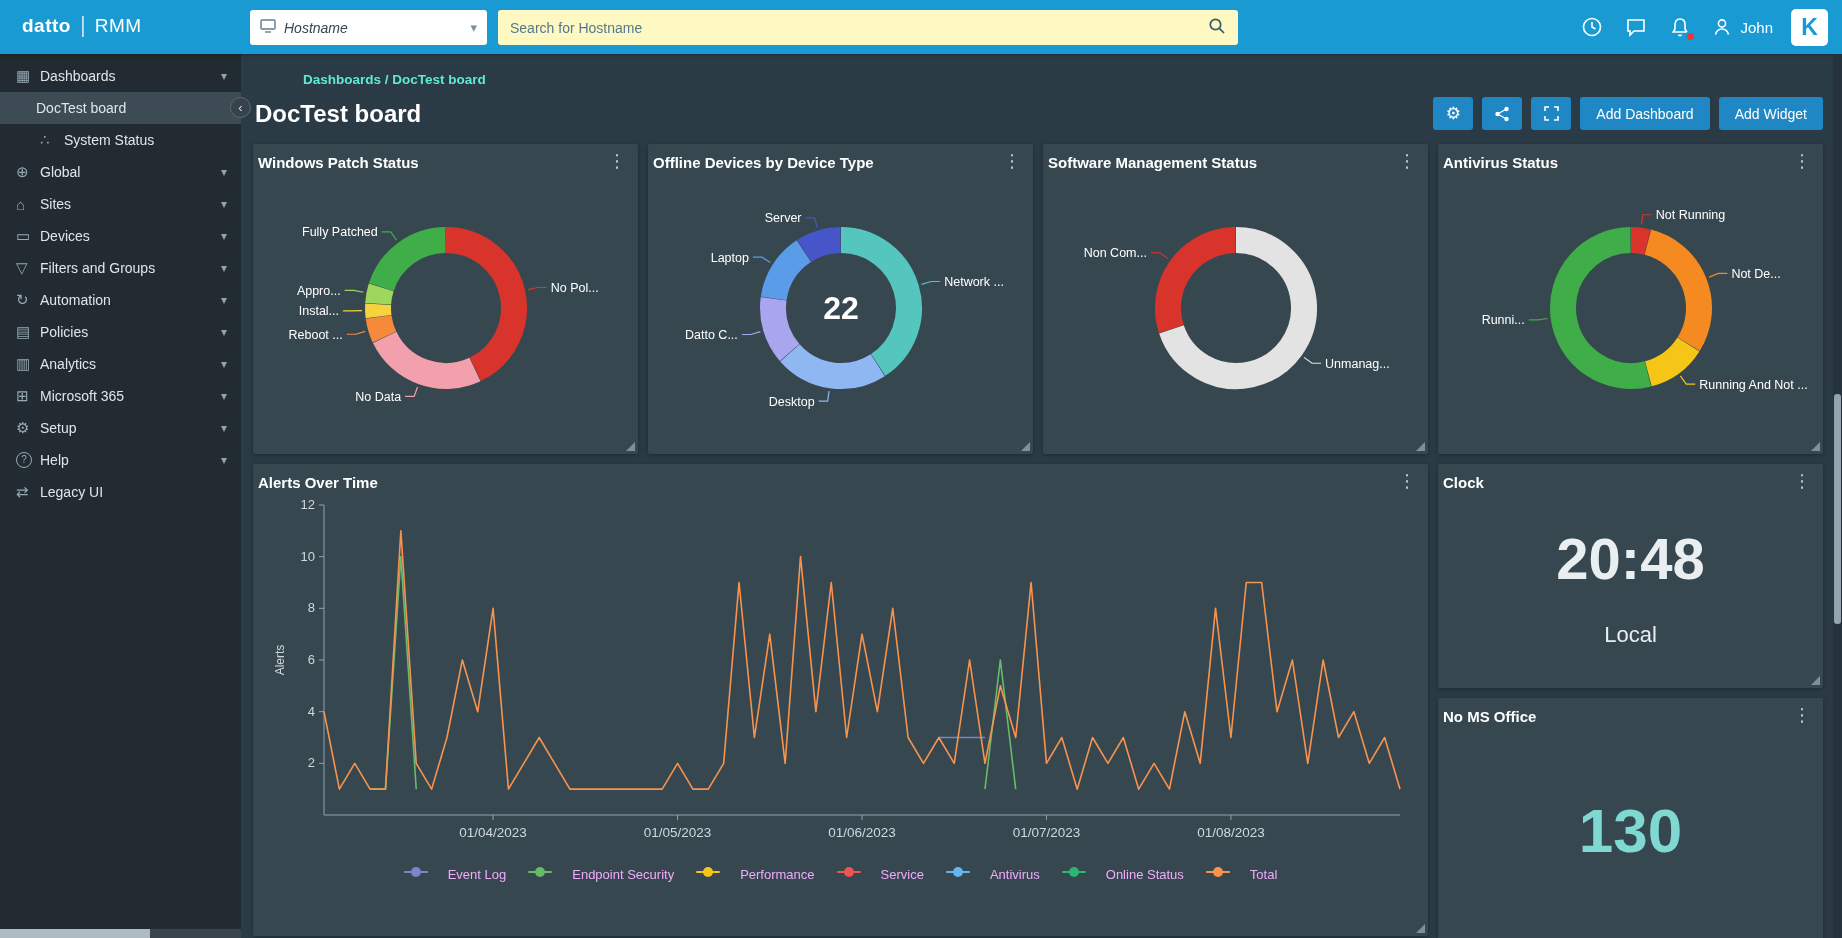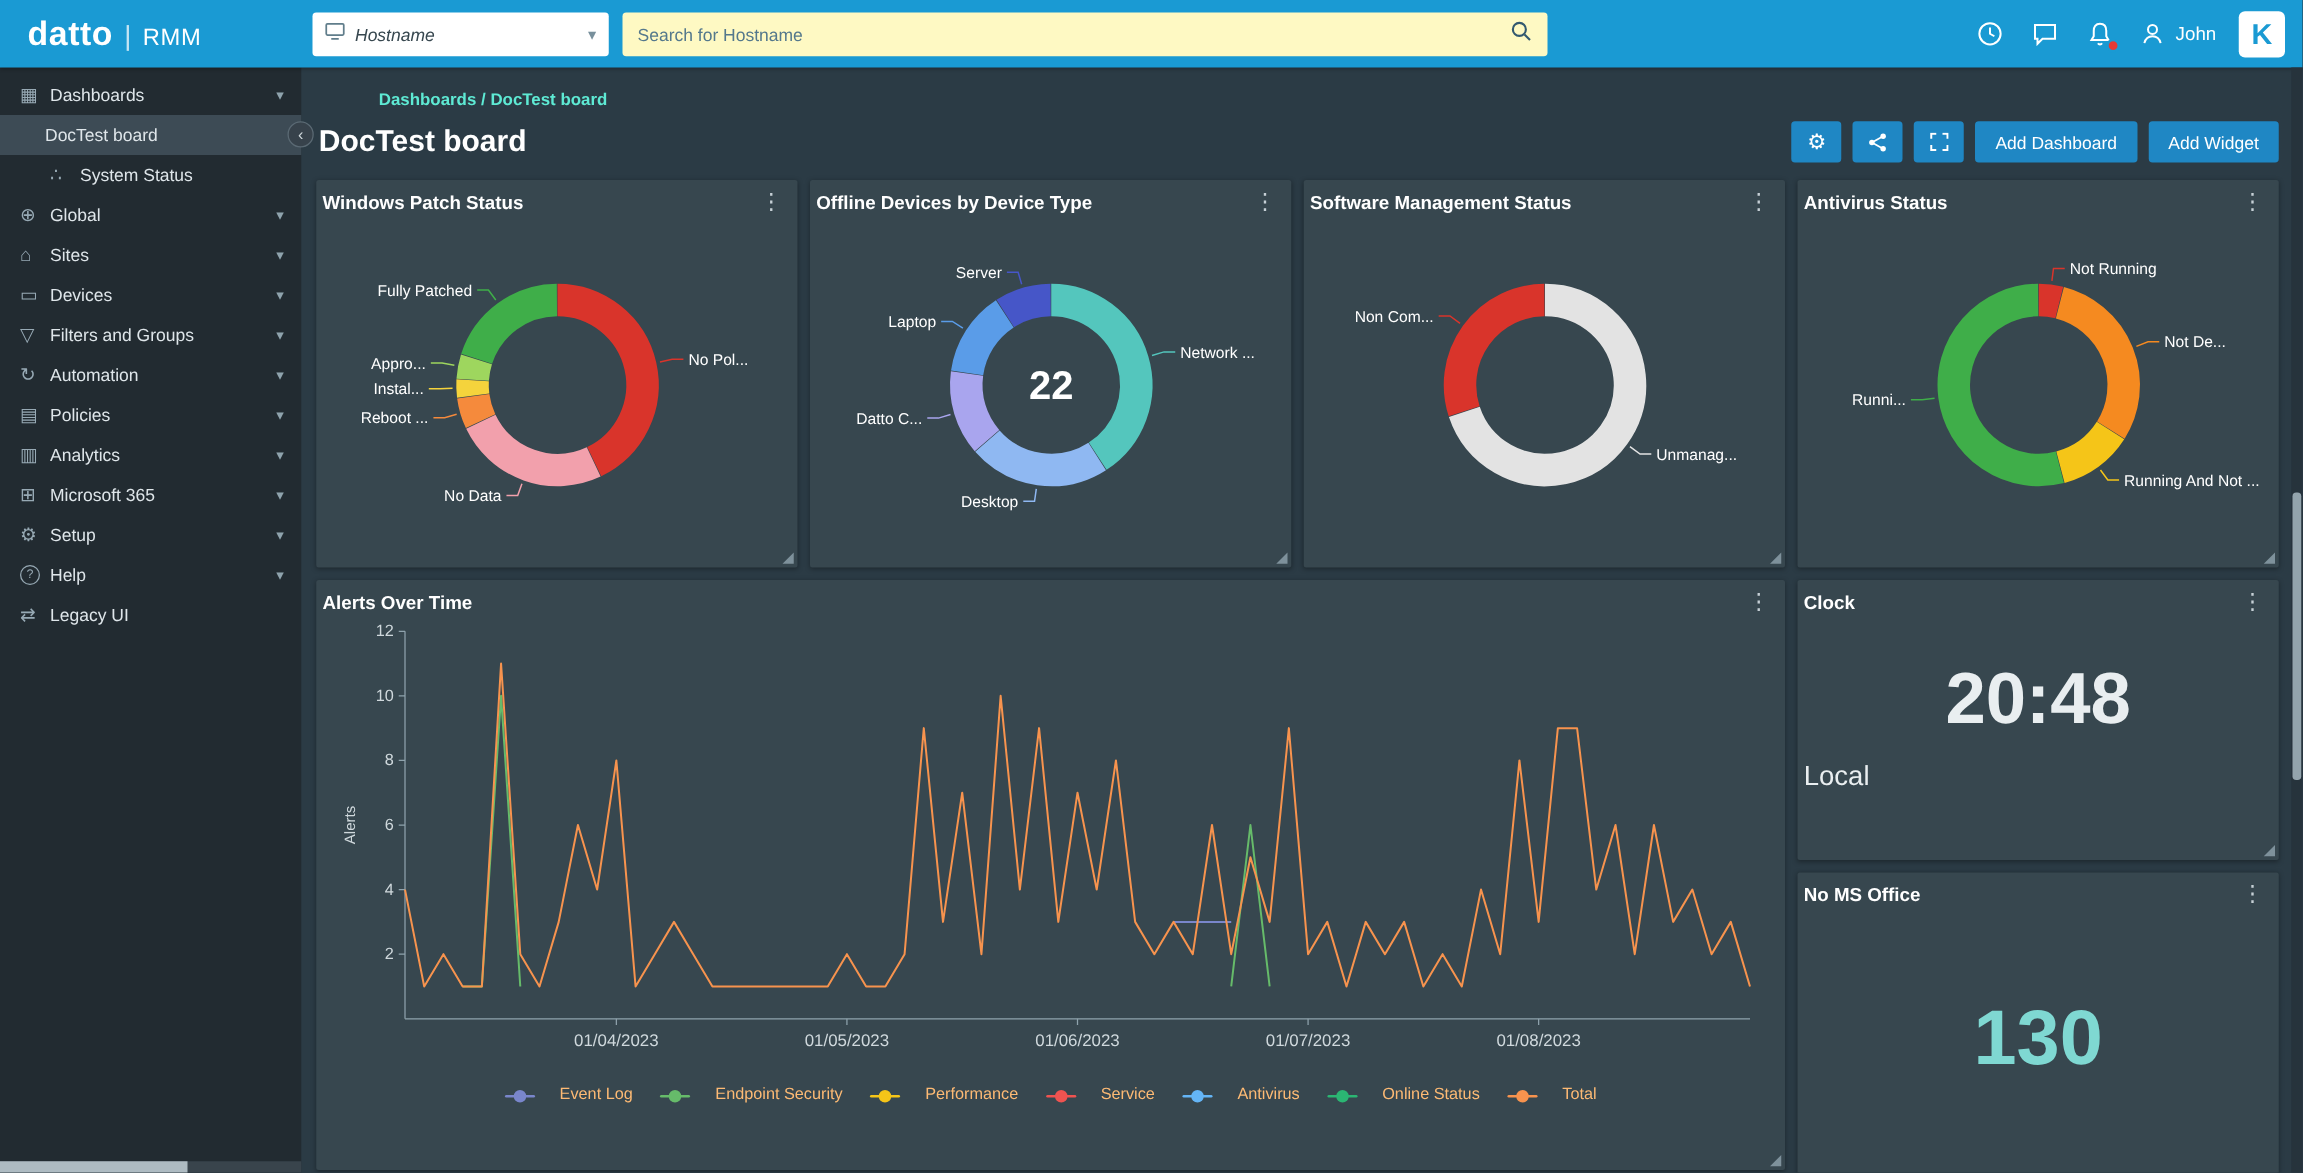--- a/index.html
+++ b/index.html
@@ -10,7 +10,7 @@
   .topbar { position:fixed; top:0; left:0; width:1842px; height:54px; background:#1a9ad3;
     z-index:30; box-shadow:0 1px 3px rgba(0,0,0,.3); }
   .logo { position:absolute; left:22px; top:12px; color:#fff; display:flex; align-items:baseline; gap:9px; }
-  .logo-datto { font-size:27px; font-weight:bold; letter-spacing:.5px; }
+  .logo-datto { font-size:19px; font-weight:bold; letter-spacing:.5px; }
   .logo-sep { font-size:22px; font-weight:300; opacity:.75; }
   .logo-rmm { font-size:19px; font-weight:400; letter-spacing:.5px; }
   .dd { position:absolute; left:250px; top:10px; width:237px; height:35px; background:#fff;

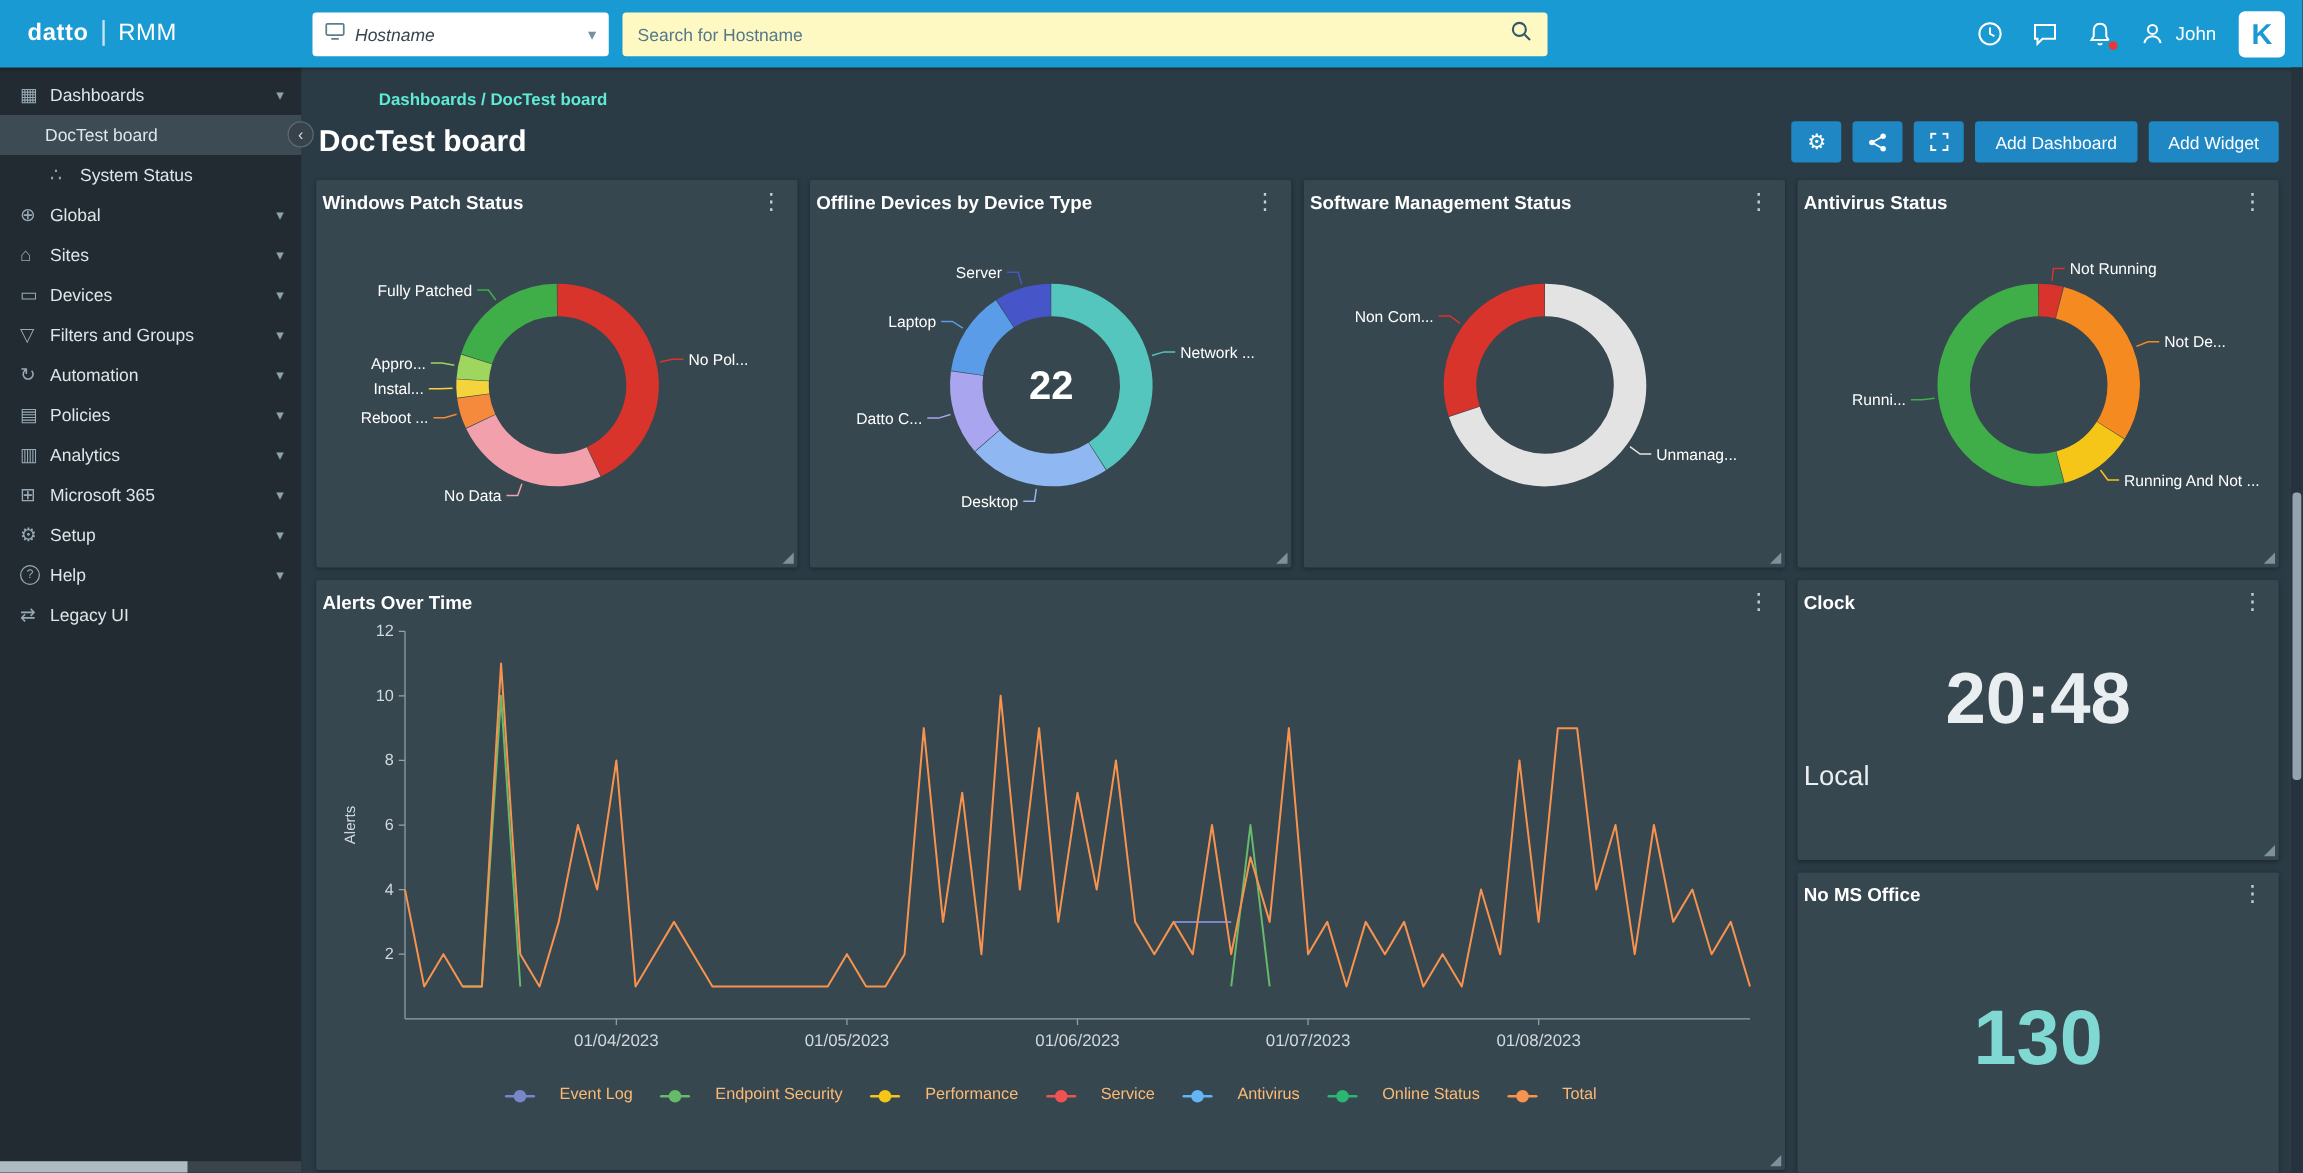--- a/index.html
+++ b/index.html
@@ -73,7 +73,7 @@
   .right-col { grid-column:4; display:flex; flex-direction:column; gap:10px; height:700px; }
   .clock-card { height:224px; display:flex; flex-direction:column; }
   .clock-time { text-align:center; color:#e9eef0; font-size:58px; font-weight:bold; margin-top:34px; }
-  .clock-zone { color:#e9eef0; font-size:22px; margin-top:16px; }
+  .clock-zone { text-align:center; color:#e9eef0; font-size:22px; margin-top:30px; }
   .noms-card { height:430px; }
   .big-num { text-align:center; color:#7fd8d2; font-size:62px; font-weight:bold; margin-top:70px; }
 

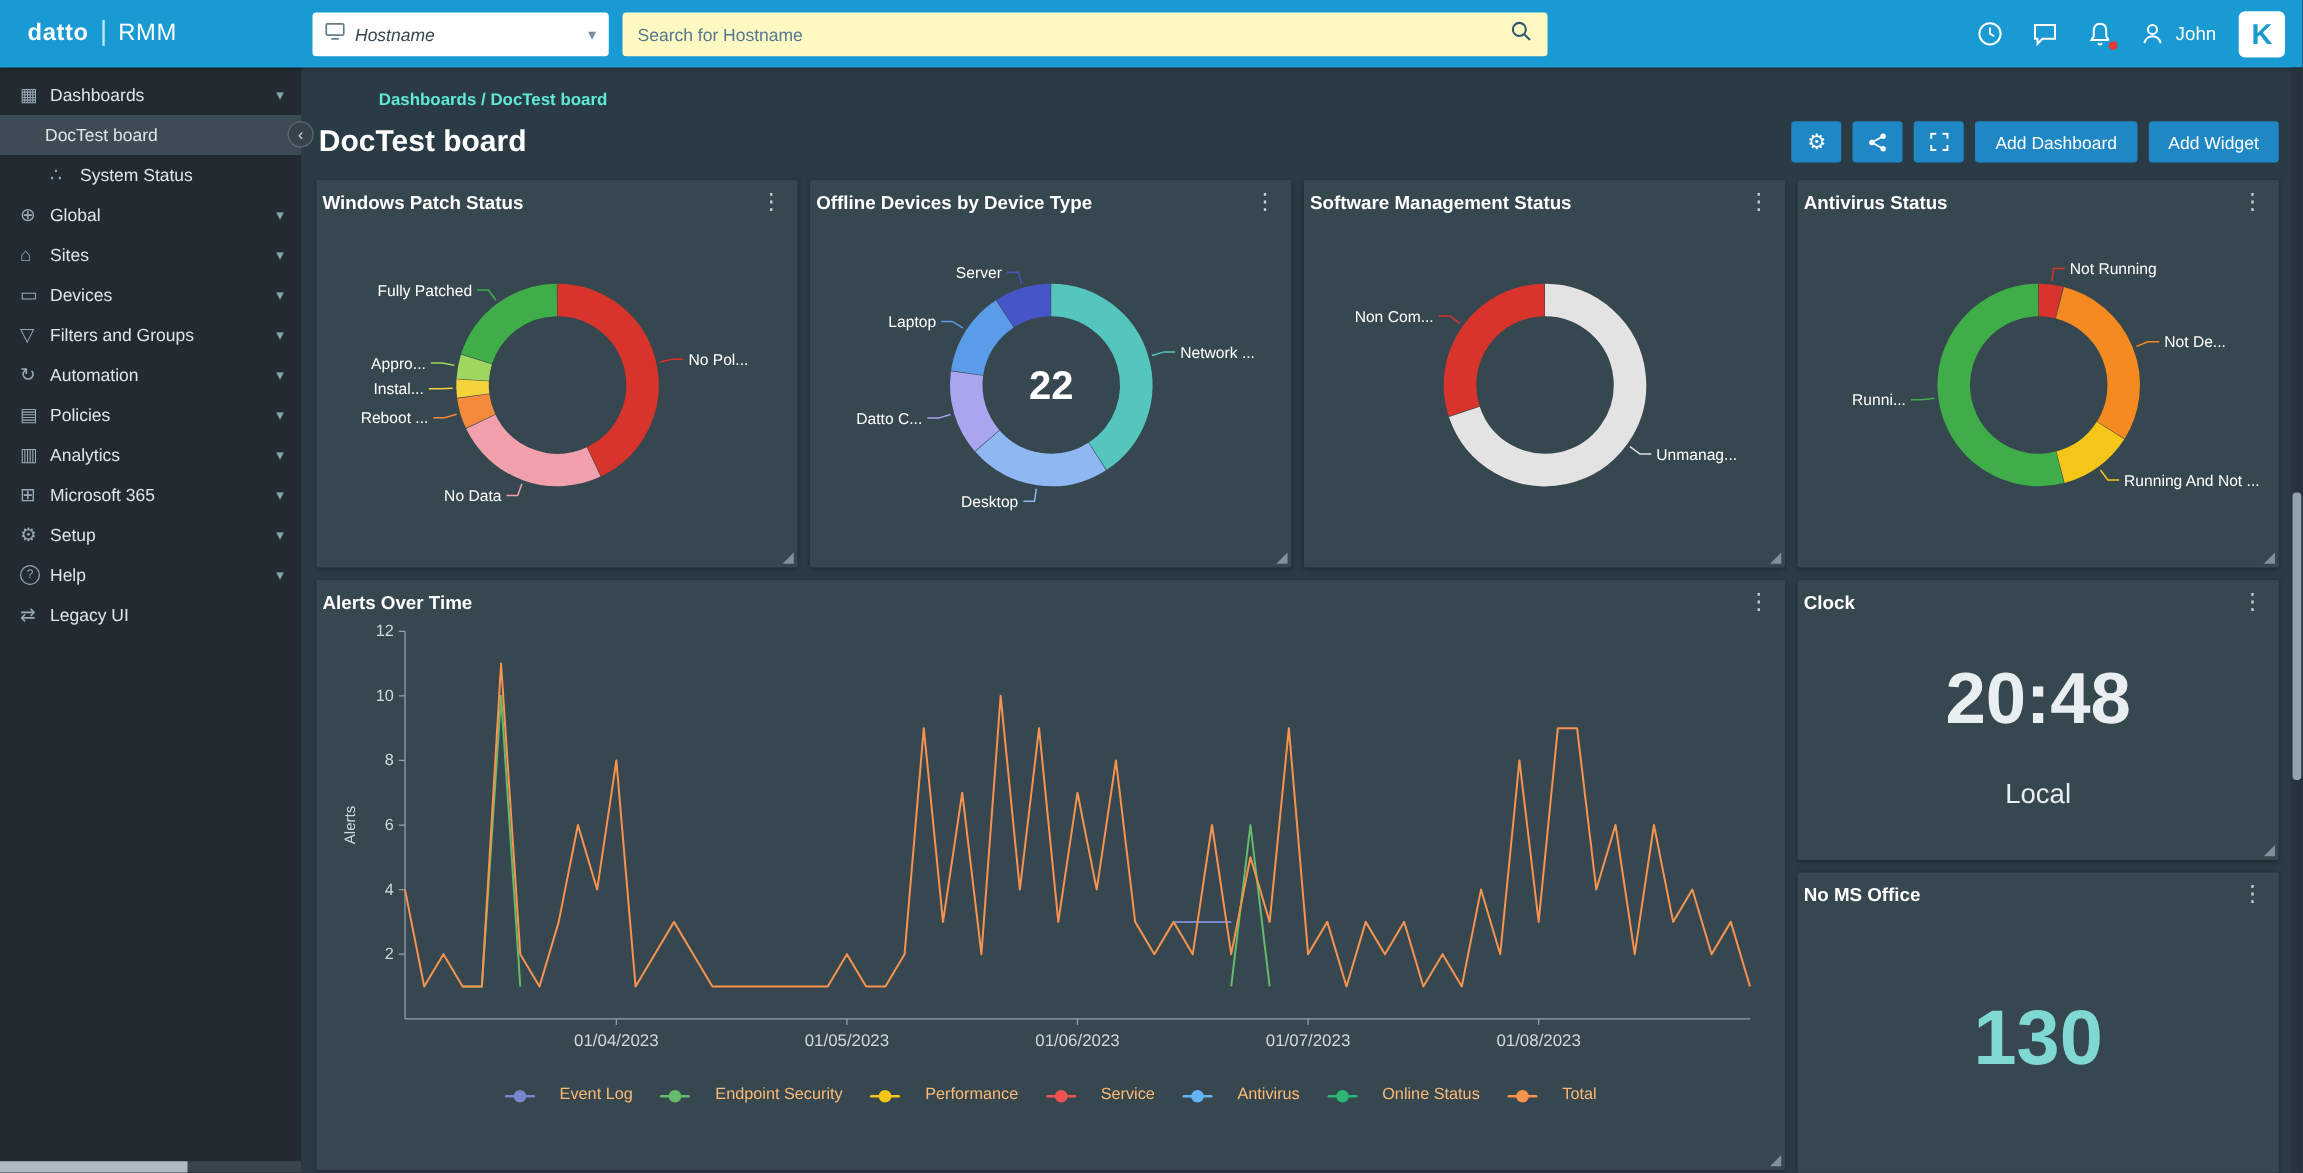--- a/index.html
+++ b/index.html
@@ -78,7 +78,7 @@
   .big-num { text-align:center; color:#7fd8d2; font-size:62px; font-weight:bold; margin-top:70px; }
 
   .legend { display:flex; justify-content:center; gap:22px; margin-top:4px; }
-  .legend-item { display:flex; align-items:flex-end; gap:20px; color:#fdba74; font-size:13px; cursor:pointer; }
+  .legend-item { display:flex; align-items:flex-start; gap:20px; color:#f0abfc; font-size:13px; cursor:pointer; }
   .lg-mark { position:relative; width:24px; height:10px; flex:none; }
   .lg-line { position:absolute; left:0; top:4px; width:24px; height:2px; border-radius:1px; }
   .lg-dot { position:absolute; left:7px; top:0; width:10px; height:10px; border-radius:50%; }

